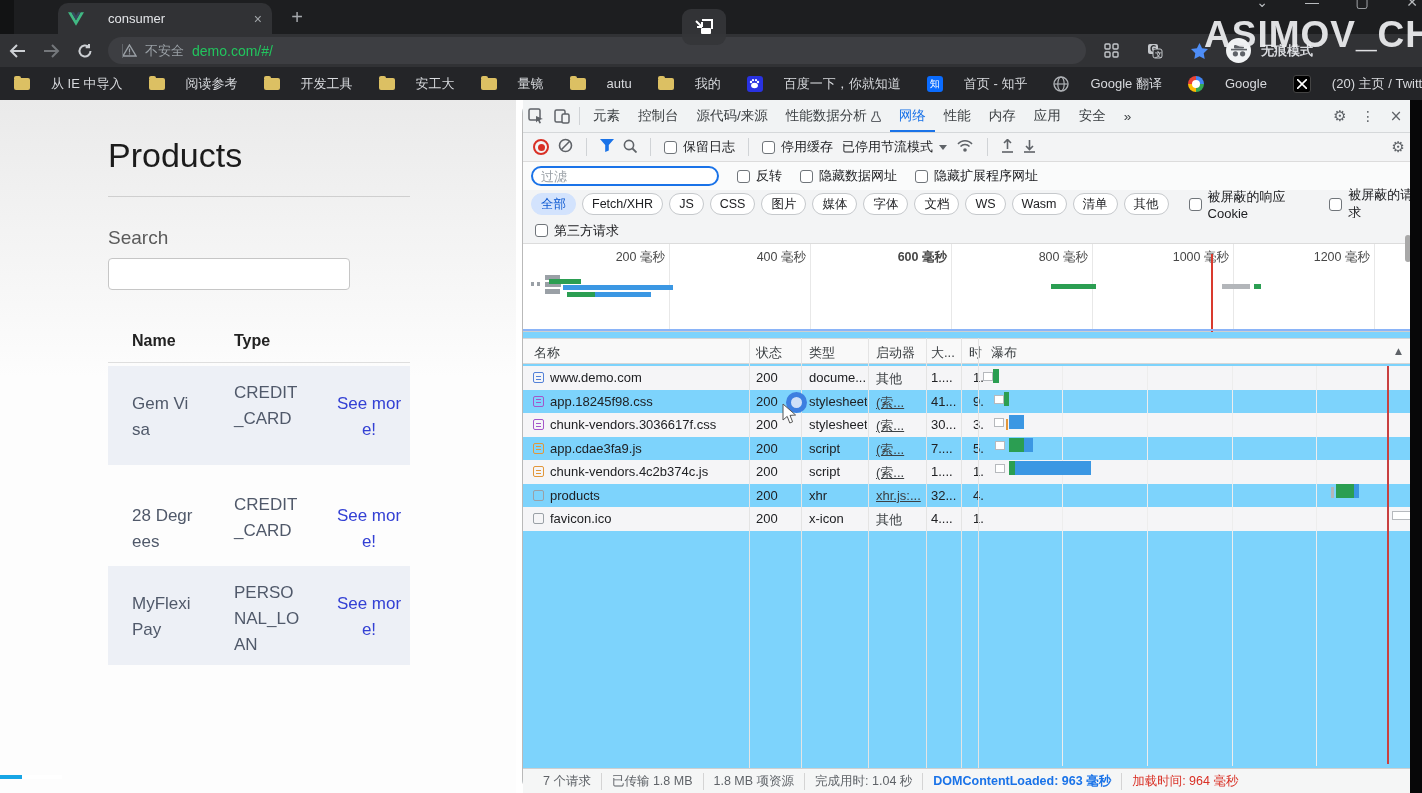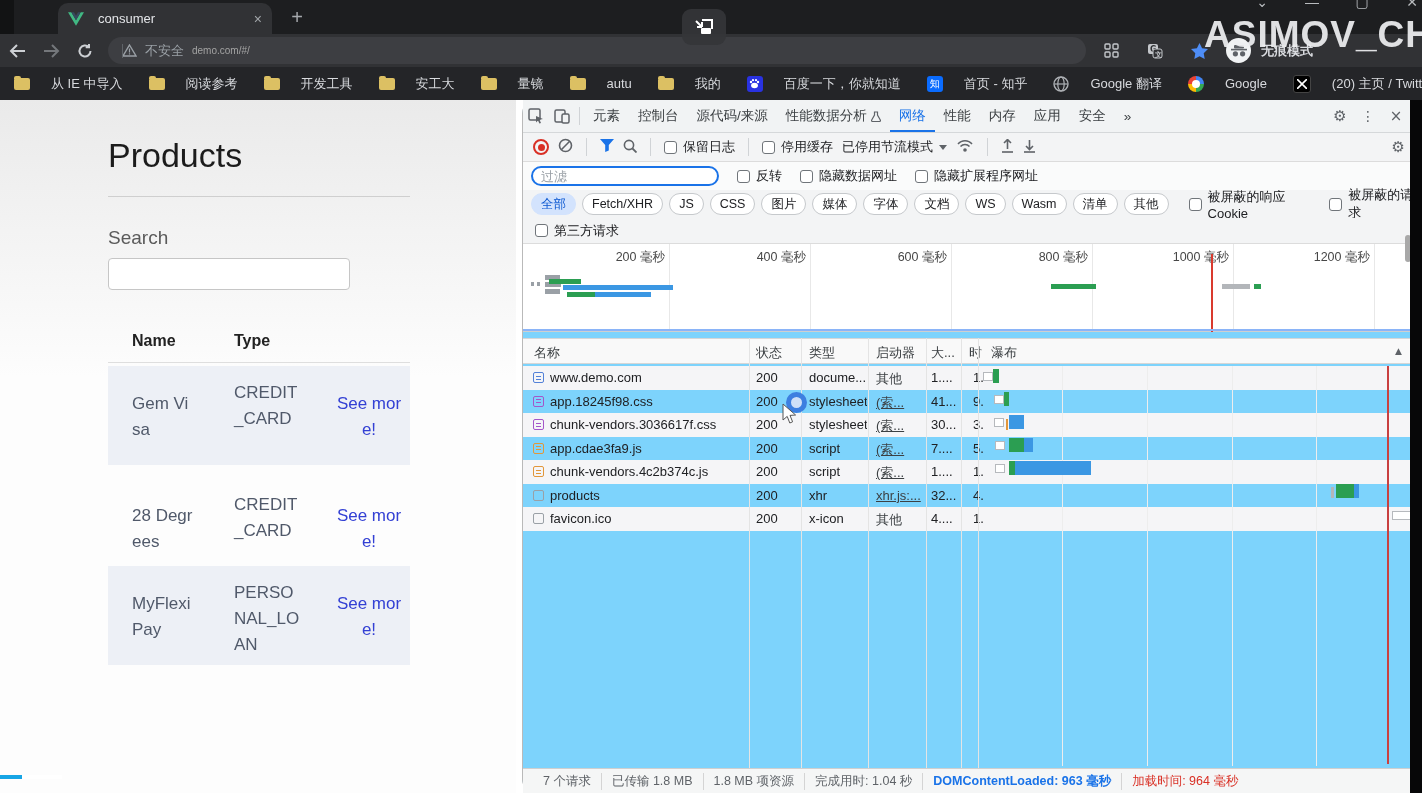--- a/index.html
+++ b/index.html
@@ -10,7 +10,7 @@
   .tabbar{position:absolute;left:0;top:0;width:100%;height:34px;background:#1d1e20;}
   .tabbar .edge{position:absolute;left:0;top:0;width:14px;height:34px;background:#121314;}
   .tab{position:absolute;left:58px;top:3px;width:214px;height:31px;background:#313235;
-    border-radius:10px 10px 0 0;display:flex;align-items:center;gap:14px;padding:8px 10px;
+    border-radius:10px 10px 0 0;display:flex;align-items:center;gap:24px;padding:8px 10px;
     color:#e3e5e8;font-size:13px;box-sizing:border-box;}
   .tab .vlogo{width:16px;height:14px;flex:none;}
   .tab-close{margin-left:auto;color:#a2a6aa;font-size:14px;line-height:1;}

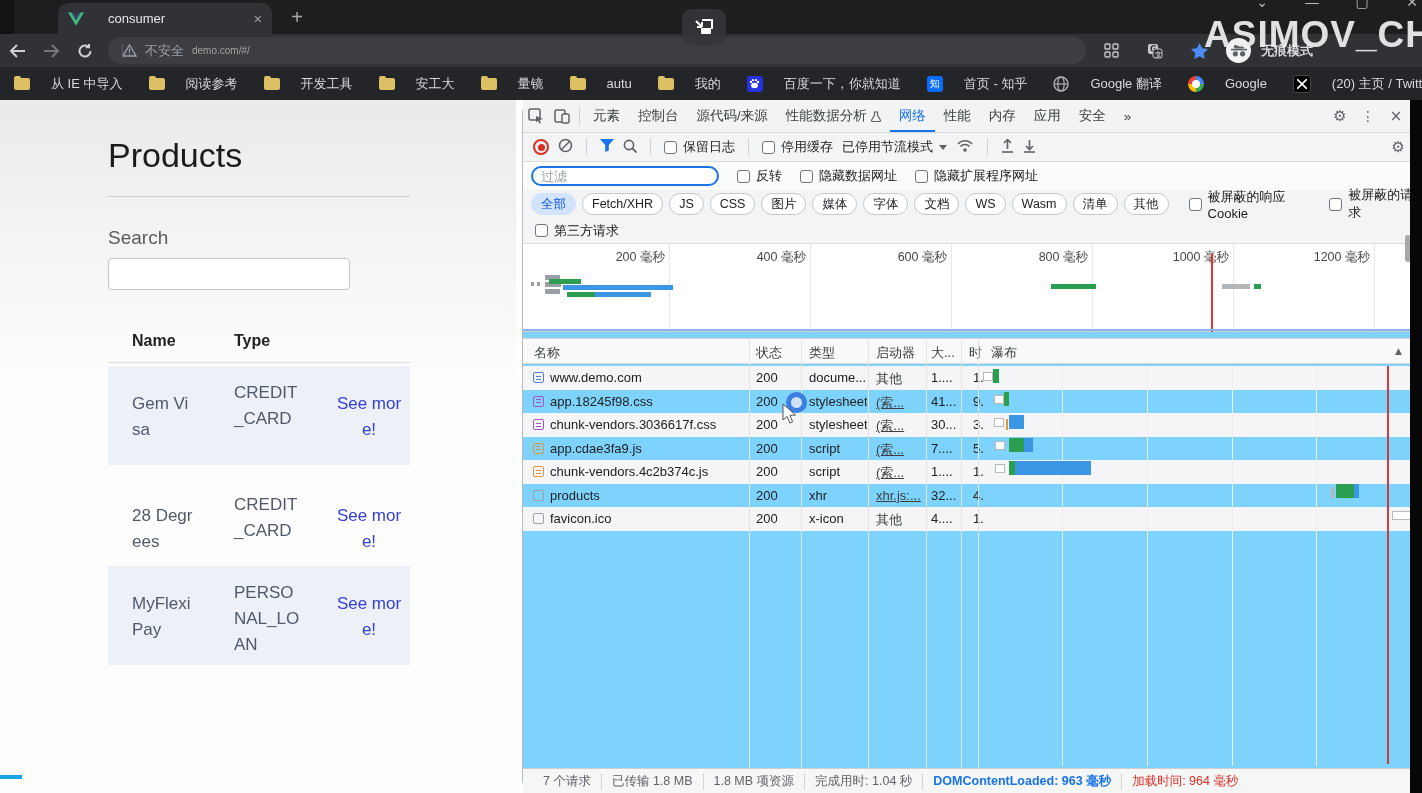--- a/index.html
+++ b/index.html
@@ -28,7 +28,7 @@
     display:flex;align-items:center;padding:0 14px;box-sizing:border-box;gap:8px;}
   .pill .sec{color:#9aa0a6;font-size:13px;}
   .pill .bar{width:1px;height:14px;background:#5f6368;}
-  .pill .url{color:#a3a3a3;font-size:10px;}
+  .pill .url{color:#22c55e;font-size:14px;}
   .nav-right{display:flex;align-items:center;gap:10px;margin-left:8px;font-weight:bold;}
   .avatar{width:25px;height:25px;border-radius:50%;background:#f1f3f4;display:flex;align-items:center;justify-content:center;}
   .incog-label{color:#dadce0;font-size:13px;}

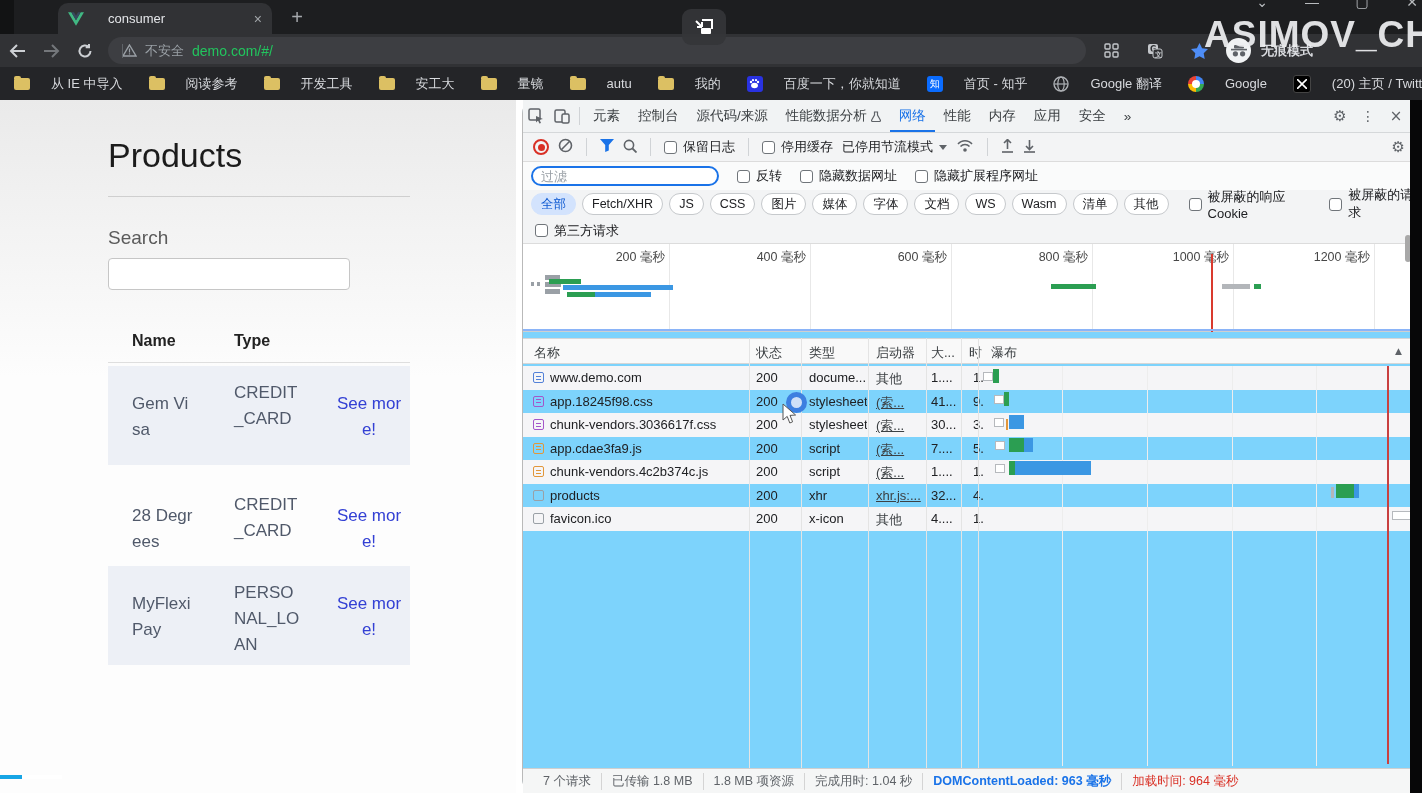--- a/index.html
+++ b/index.html
@@ -516,7 +516,7 @@
         <div class="tl-line" style="left:851px;"></div>
         <div class="tl-label" style="left:50px;">200 毫秒</div>
         <div class="tl-label" style="left:191px;">400 毫秒</div>
-        <div class="tl-label" style="left:332px;">600 毫秒</div>
+        <div class="tl-label" style="left:332px;font-weight:bold;">600 毫秒</div>
         <div class="tl-label" style="left:473px;">800 毫秒</div>
         <div class="tl-label" style="left:614px;">1000 毫秒</div>
         <div class="tl-label" style="left:755px;">1200 毫秒</div>

